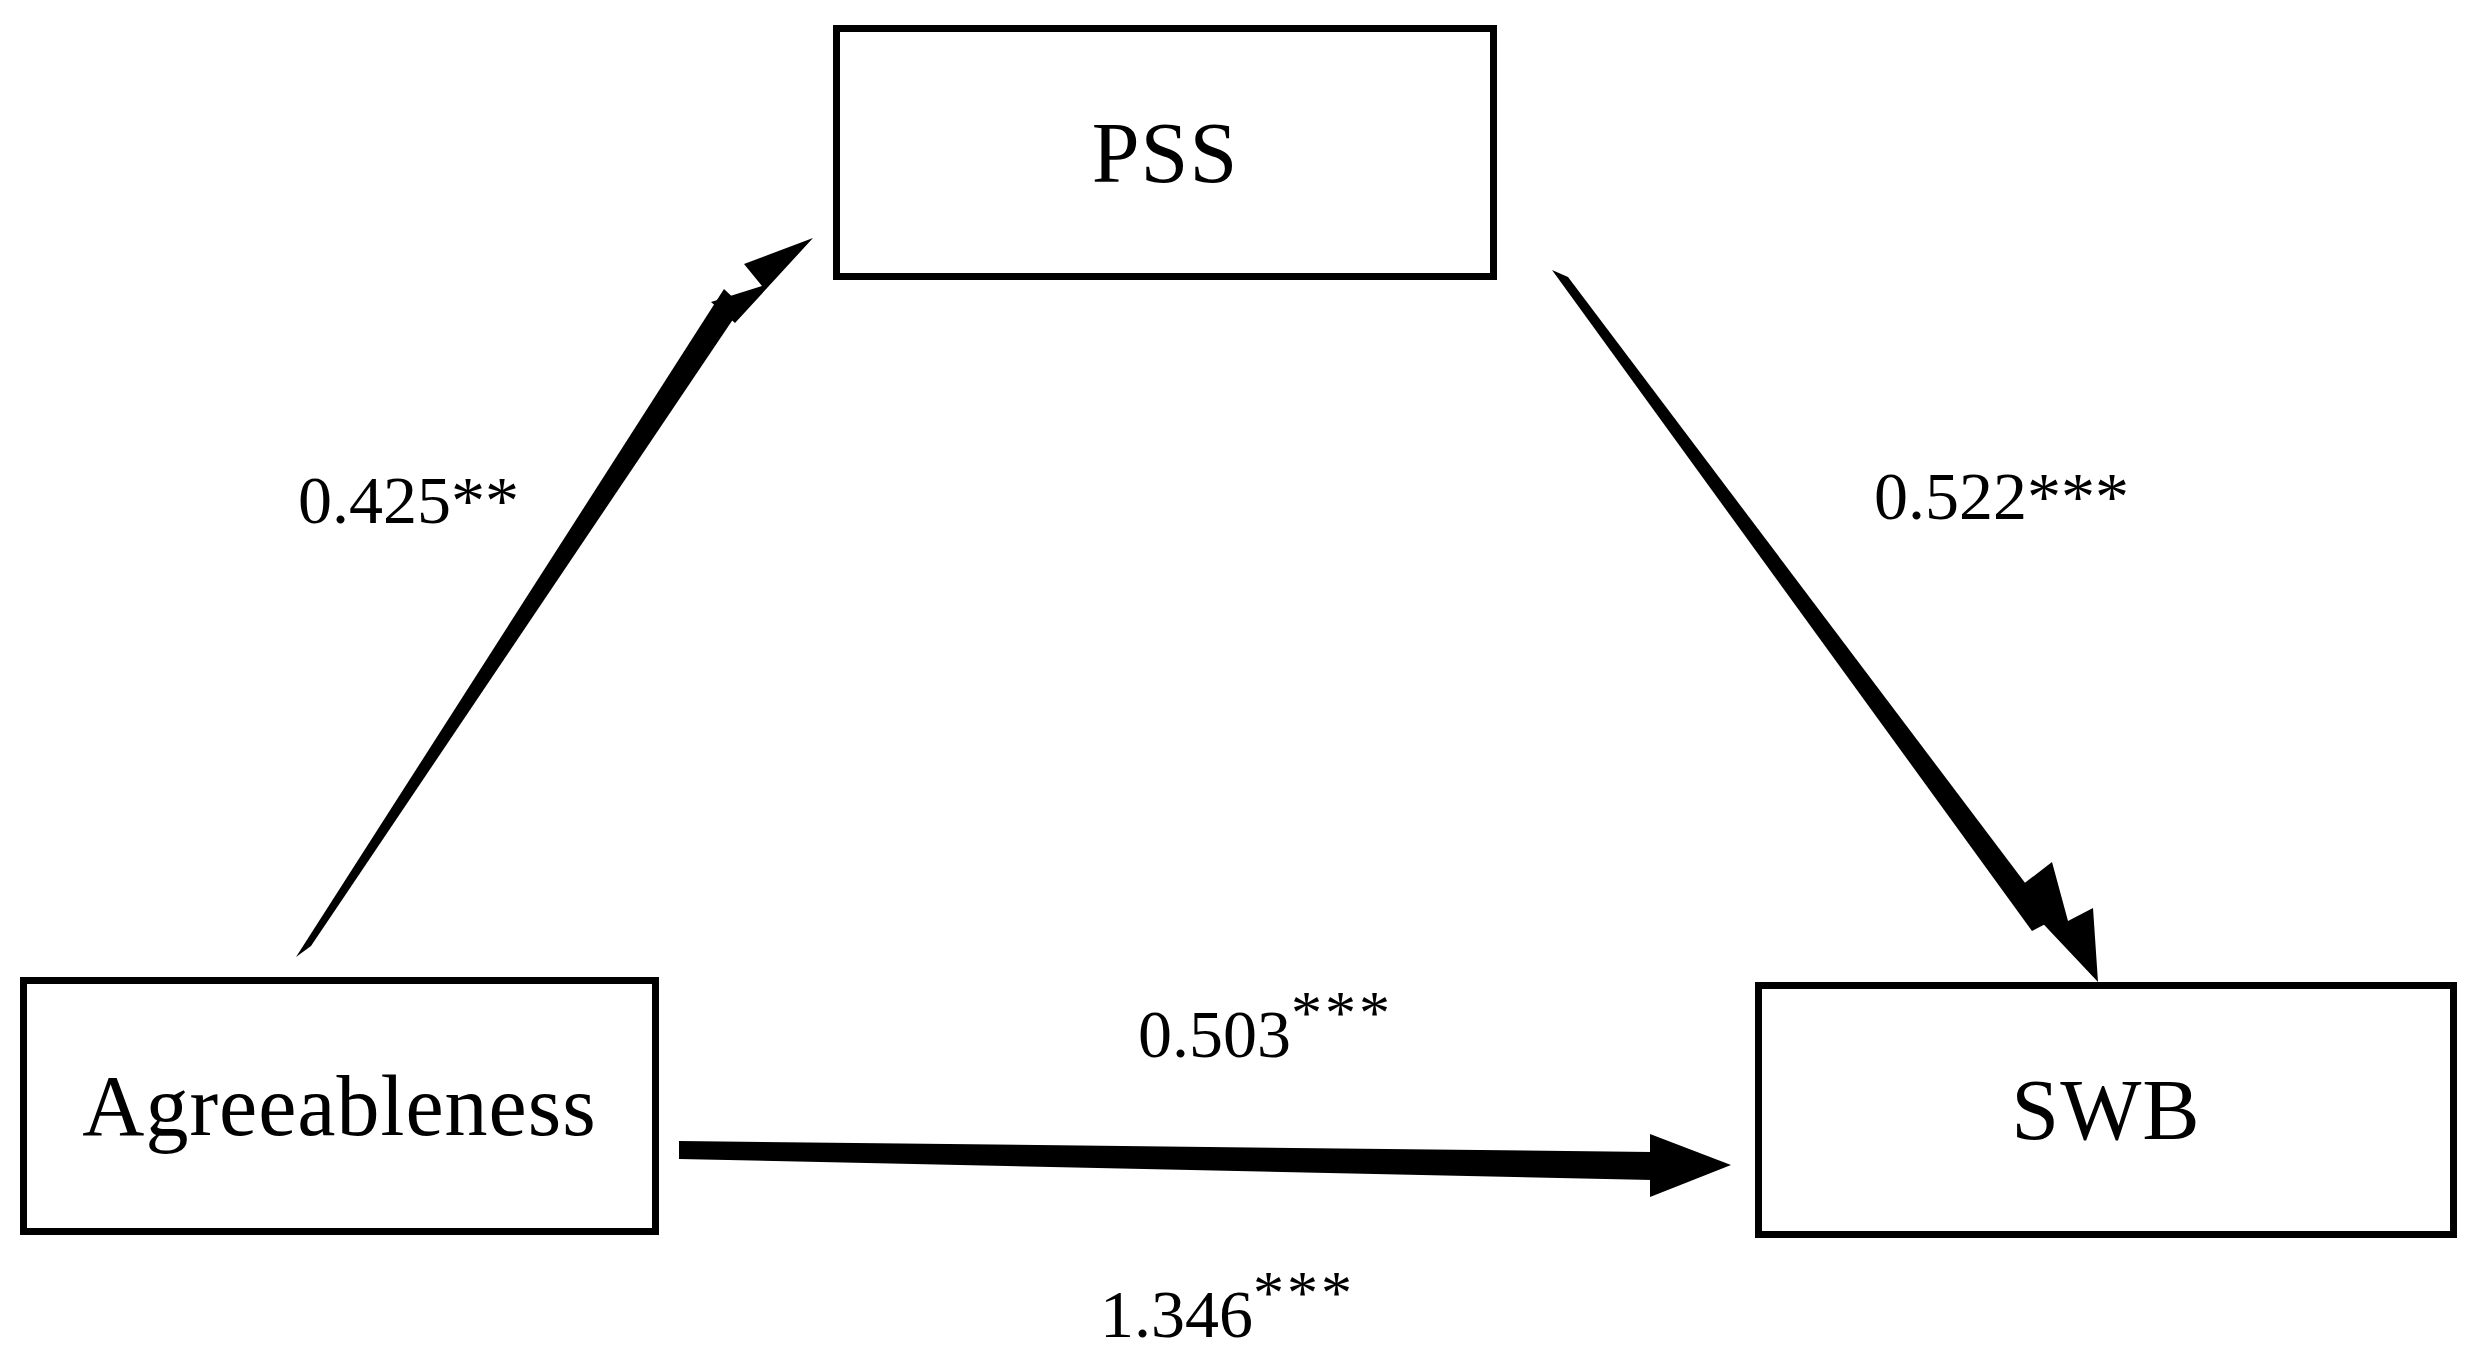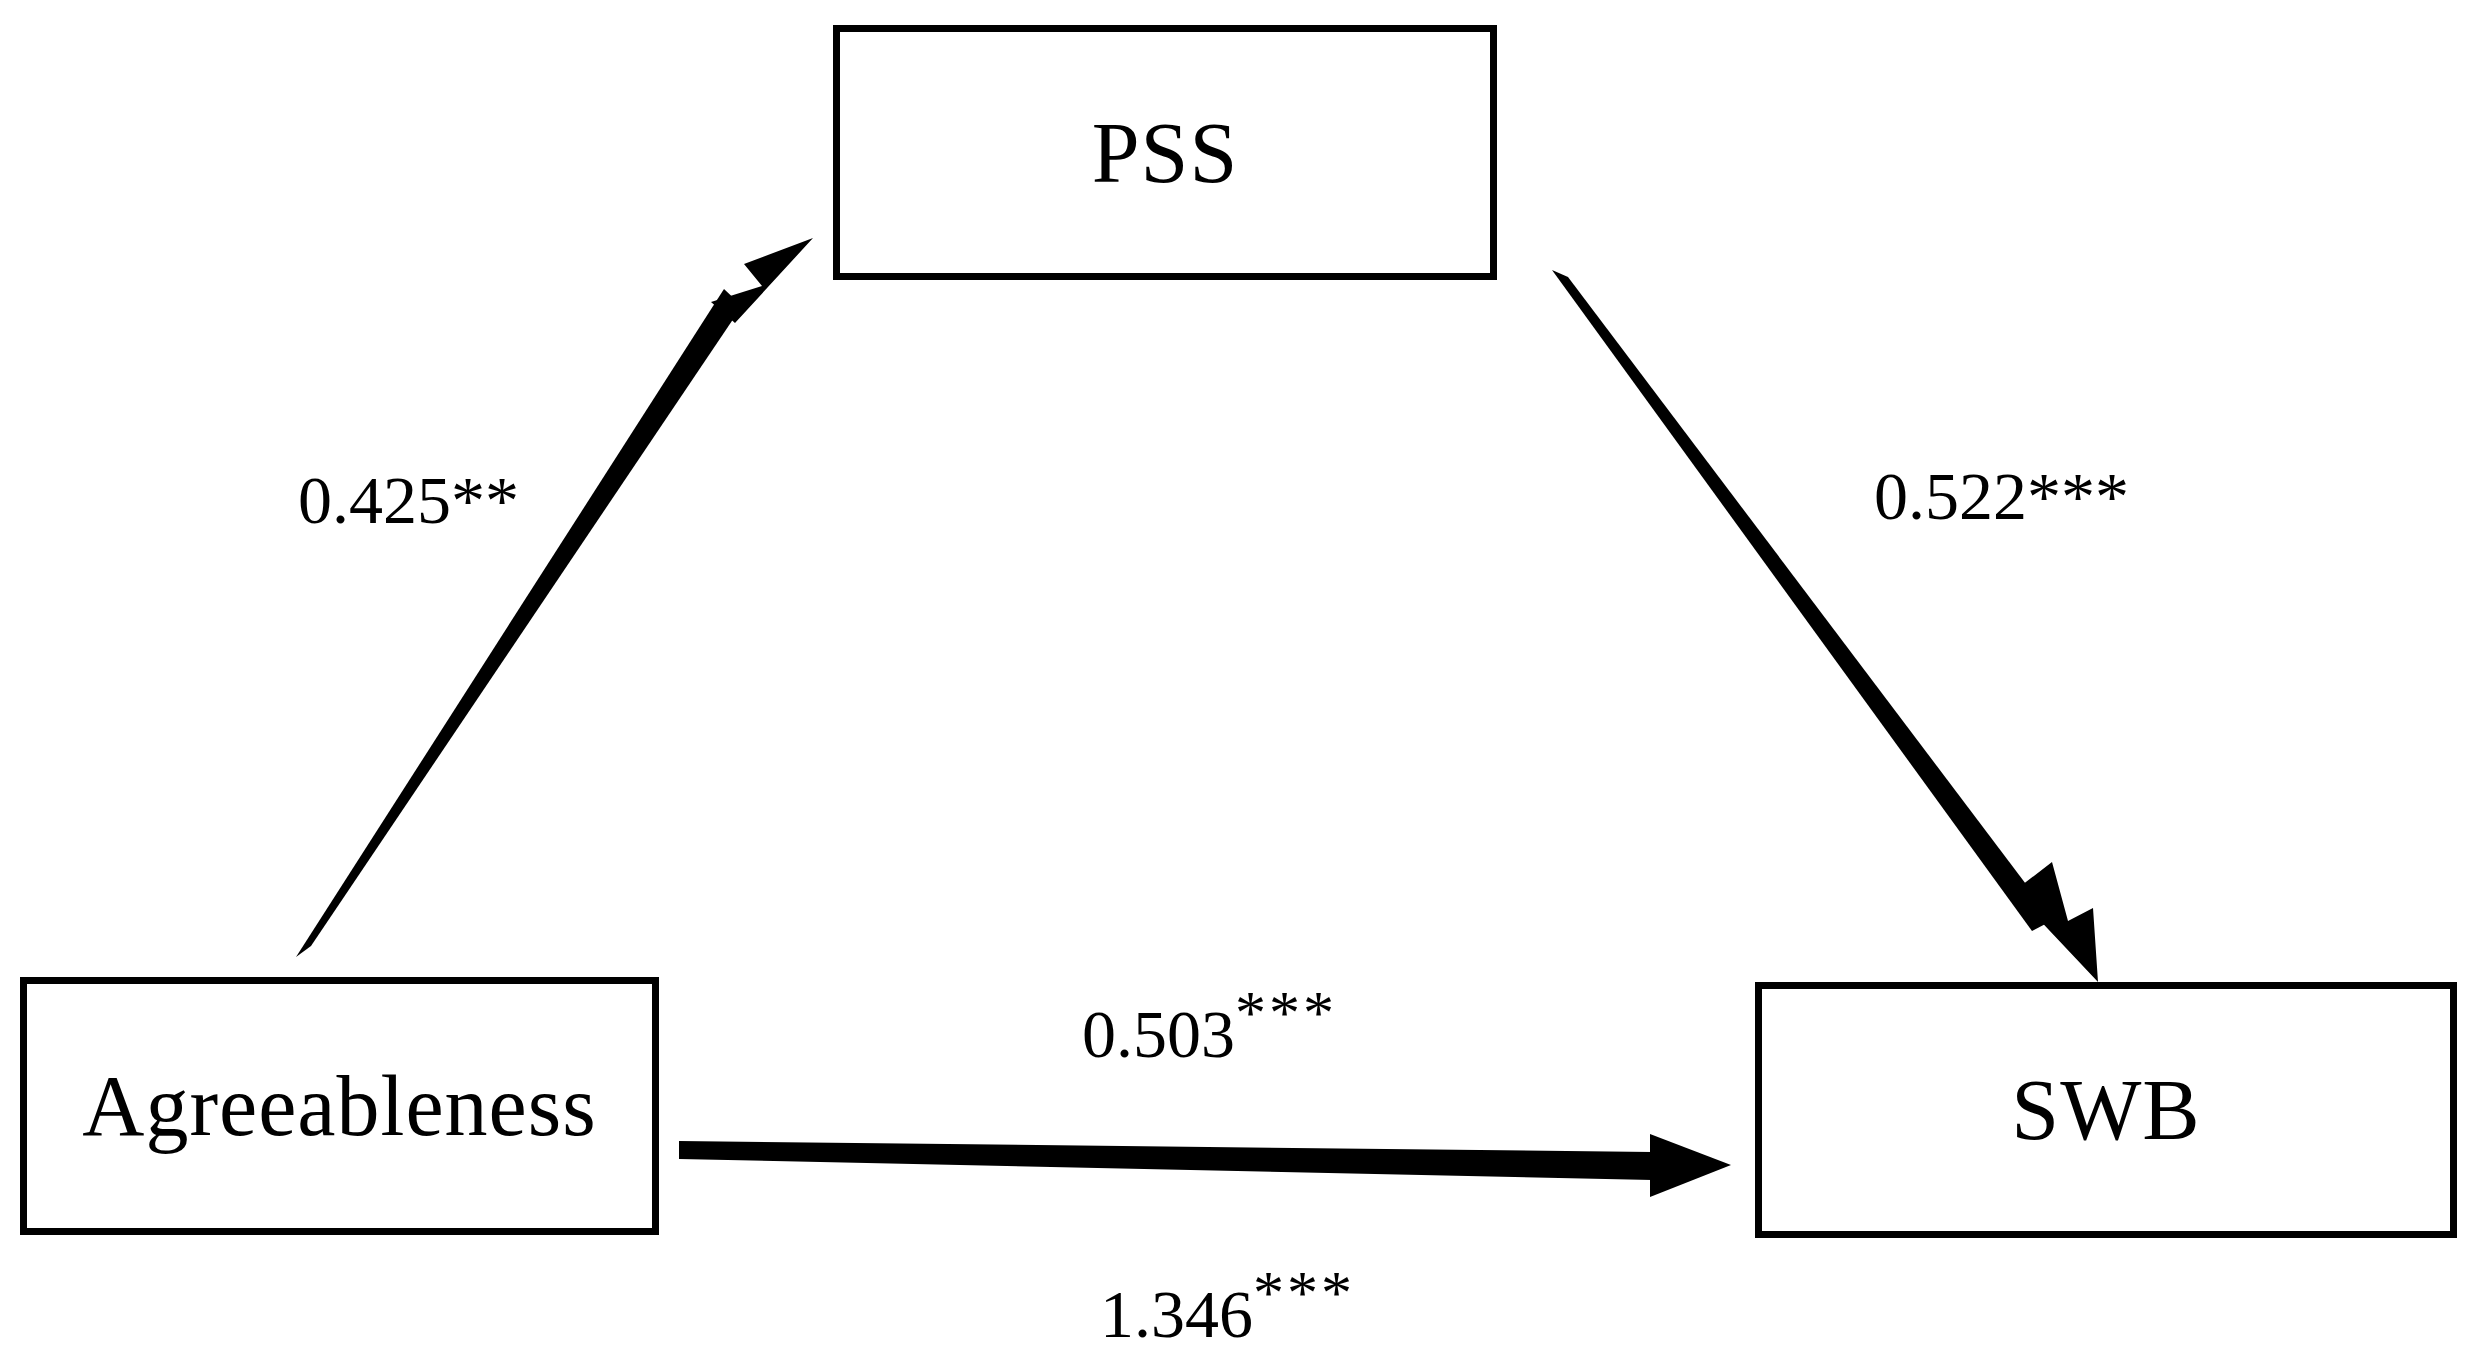--- a/index.html
+++ b/index.html
@@ -64,7 +64,7 @@
   }
   #label-a-to-m { left: 298px;  top: 466px; }
   #label-m-to-y { left: 1862px; top: 462px; margin-left: 12px; }
-  #label-direct { left: 1082px; top: 1000px; }
+  #label-direct { left: 1138px; top: 1000px; }
   #label-total  { left: 1100px; top: 1280px; }
 </style>
 </head>

